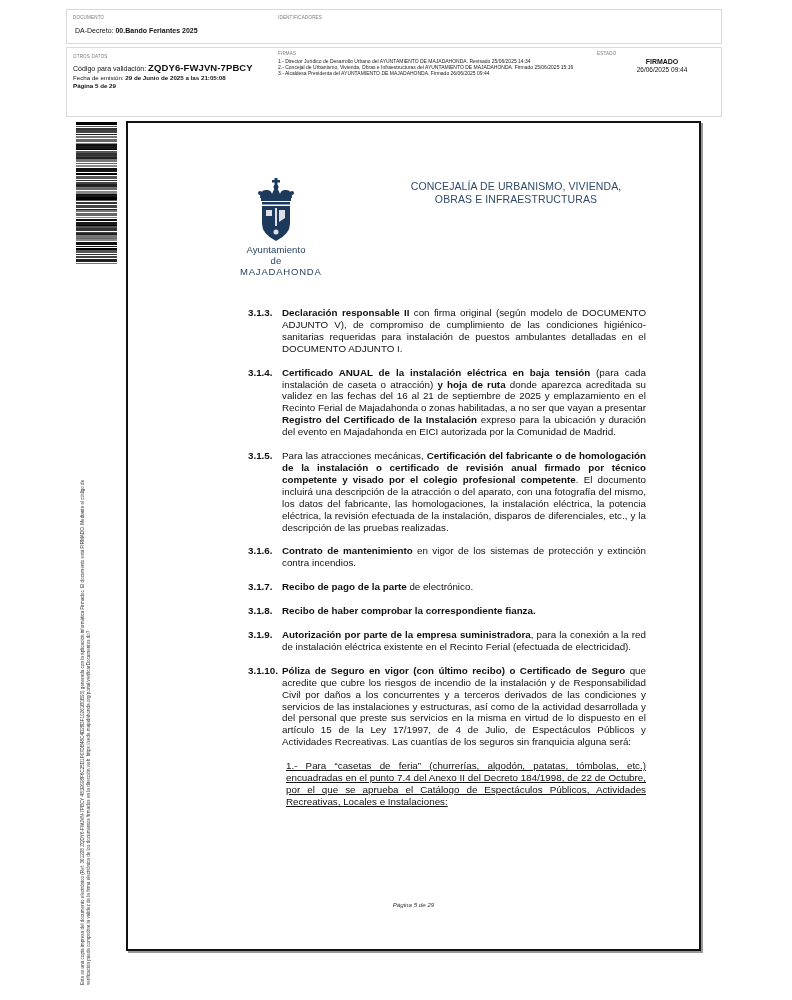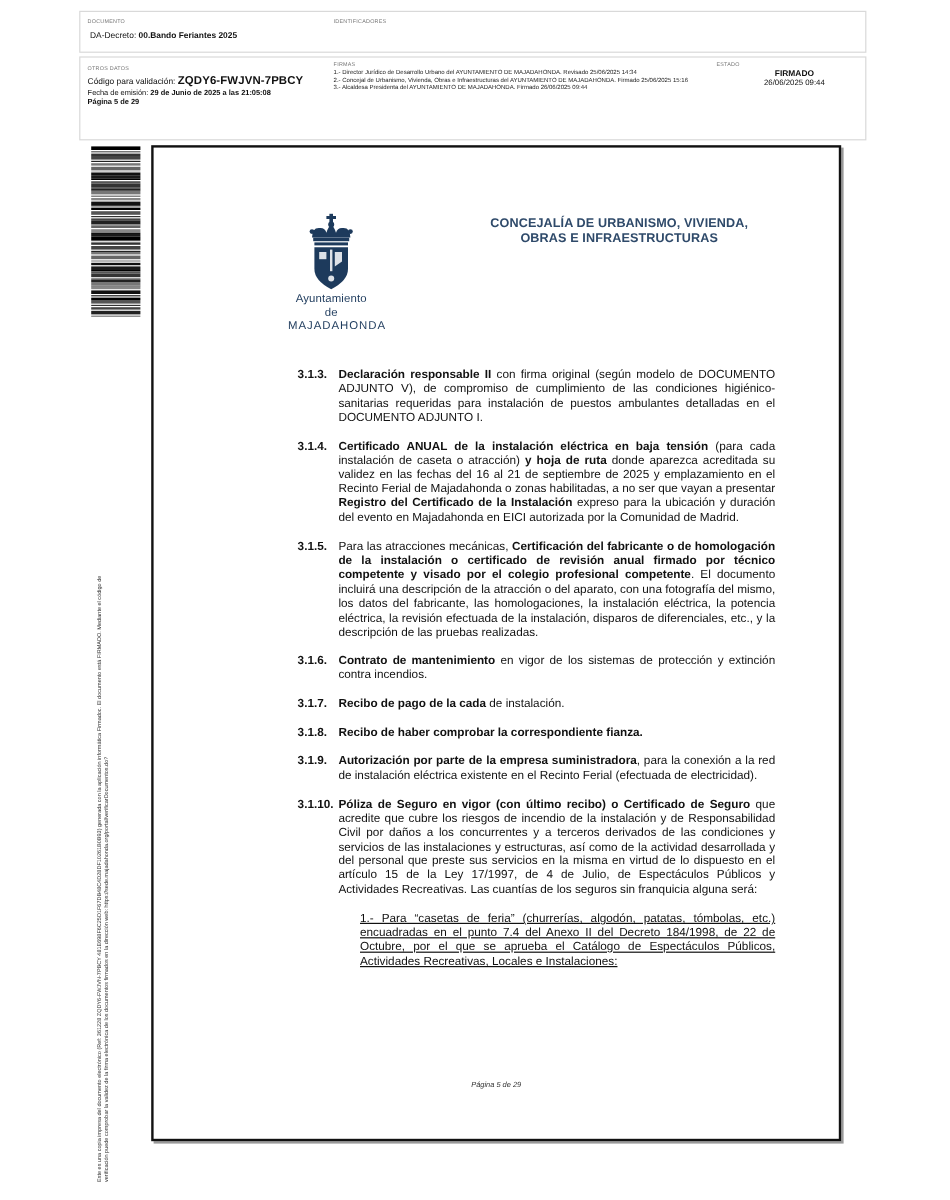--- a/index.html
+++ b/index.html
@@ -40,7 +40,7 @@
     #logo-line1 { font-size: 9.5px; color: #1d3a5c; margin-top: 2px; letter-spacing: 0.1px; }
     #logo-line2 { font-size: 9.5px; color: #1d3a5c; letter-spacing: 0.8px; font-weight: normal; }
 
-    #dept-title { position: absolute; left: 268px; top: 57px; width: 240px; text-align: center; color: #2f4a6a; font-weight: bold; font-size: 10.5px; line-height: 12.5px; letter-spacing: 0.1px; }
+    #dept-title { position: absolute; left: 268px; top: 57px; width: 240px; text-align: center; color: #2f4a6a; font-weight: normal; font-size: 10.5px; line-height: 12.5px; letter-spacing: 0.1px; }
 
     #content { position: absolute; left: 120px; top: 184px; width: 398px; font-size: 9.8px; line-height: 11.9px; color: #111; }
     .item { position: relative; padding-left: 34px; margin-bottom: 12px; text-align: justify; }

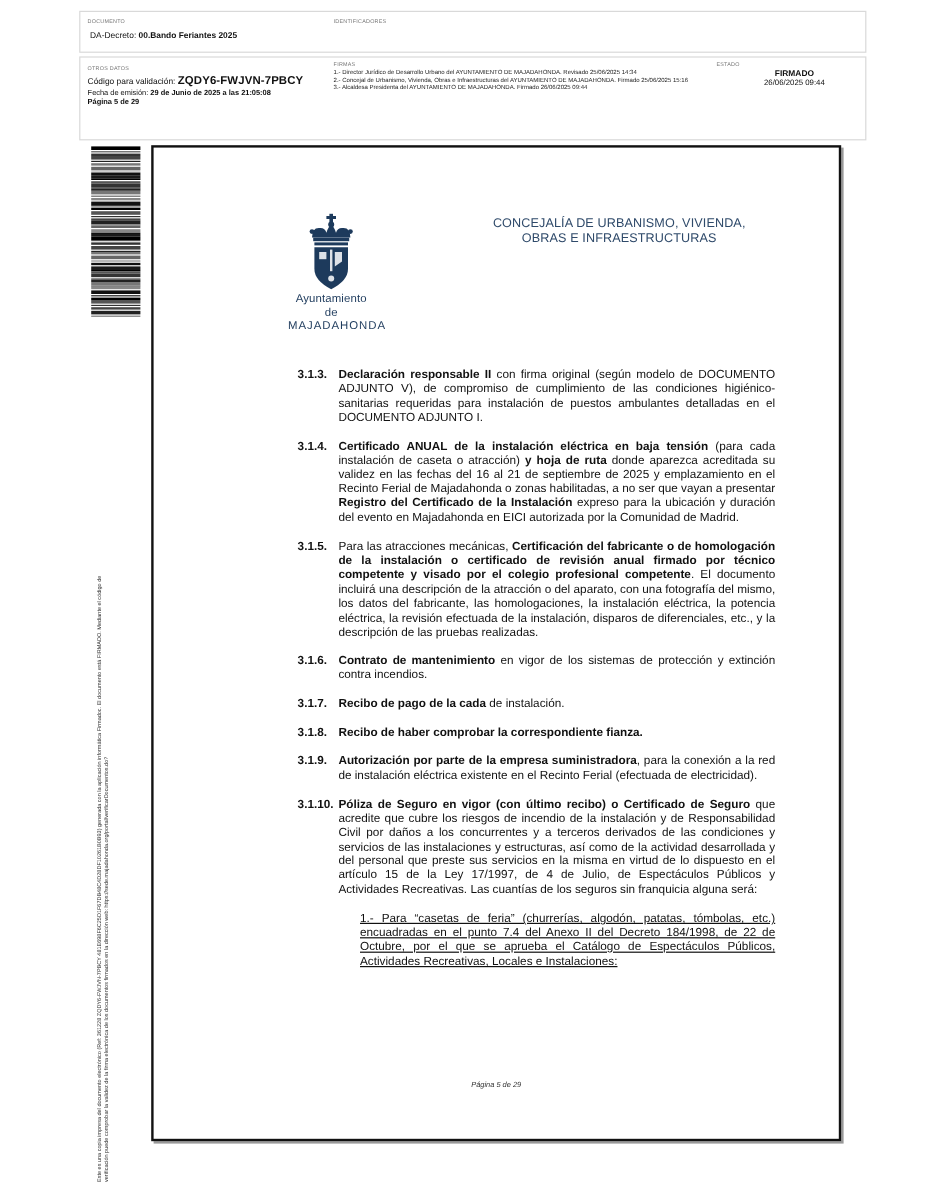--- a/index.html
+++ b/index.html
@@ -195,7 +195,7 @@
     </div>
 
     <div class="item">
-      <span class="num">3.1.7.</span><b> Recibo de pago de la cada</b><span> de instalación.</span>
+      <span class="num">3.1.7.</span><b> Recibo de pago de la parte</b><span> de instalación.</span>
     </div>
 
     <div class="item">

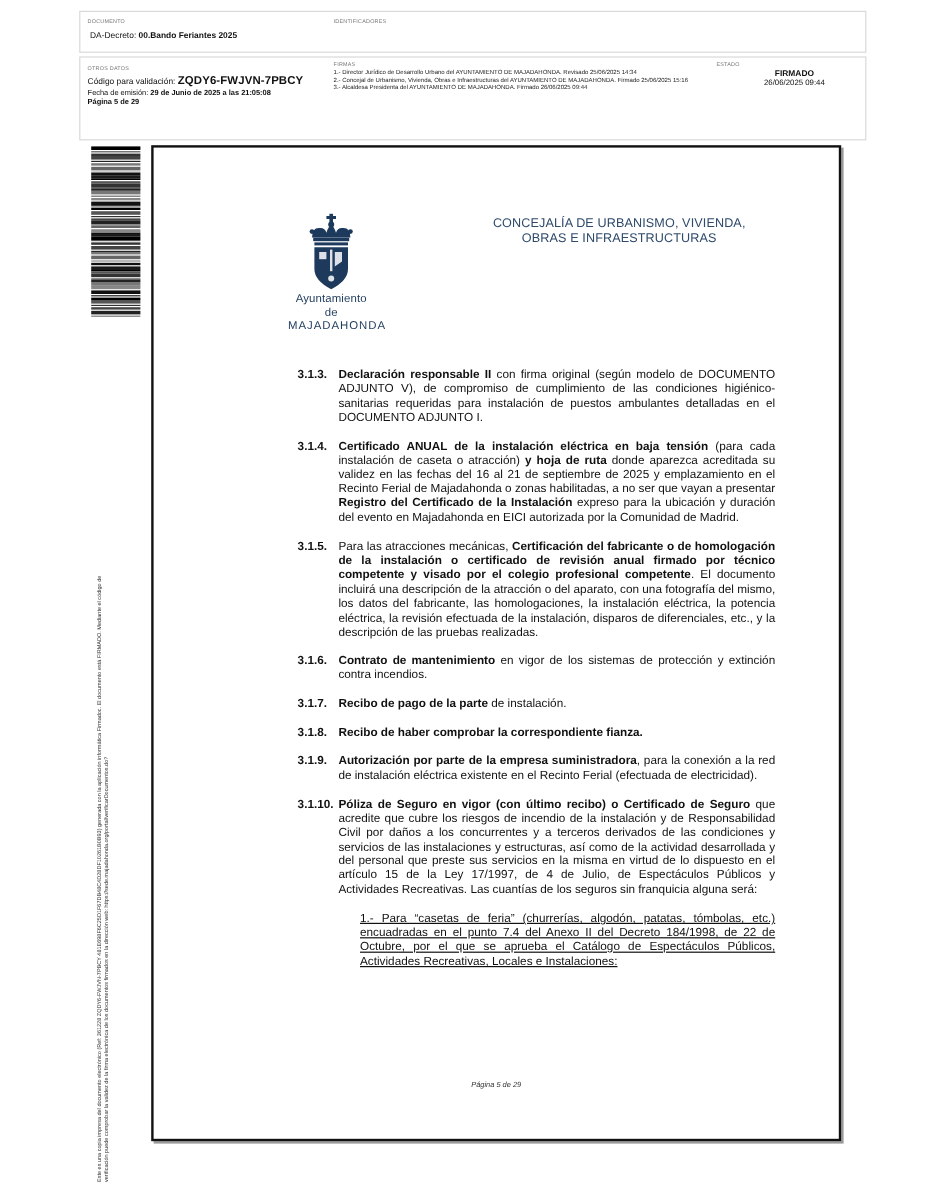--- a/index.html
+++ b/index.html
@@ -195,7 +195,7 @@
     </div>
 
     <div class="item">
-      <span class="num">3.1.7.</span><b> Recibo de pago de la parte</b><span> de instalación.</span>
+      <span class="num">3.1.7.</span><b> Recibo de pago de la parte</b><span> de electrónico.</span>
     </div>
 
     <div class="item">

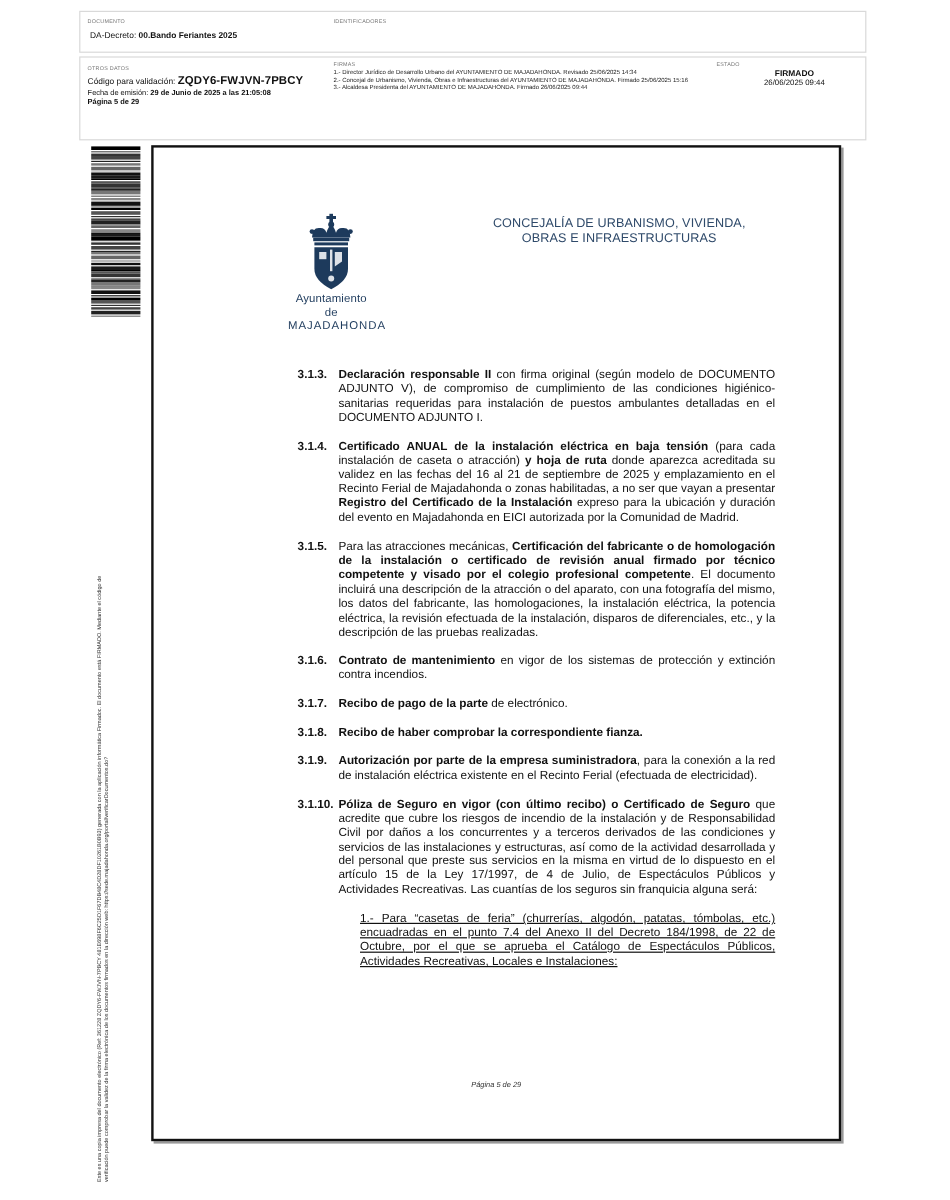--- a/index.html
+++ b/index.html
@@ -46,7 +46,7 @@
     .item { position: relative; padding-left: 34px; margin-bottom: 12px; text-align: justify; }
     .item .num { position: absolute; left: 0; top: 0; font-weight: bold; }
     .item b { font-weight: bold; }
-    .sub { margin-top: 12px; text-decoration: underline; text-align: justify; margin-left: 18px; }
+    .sub { margin-top: 12px; text-decoration: underline; text-align: justify; margin-left: 4px; }
 
     #page-footer { position: absolute; left: 0; width: 100%; top: 778px; text-align: center; font-size: 6.2px; font-style: italic; color: #333; }
   </style>

